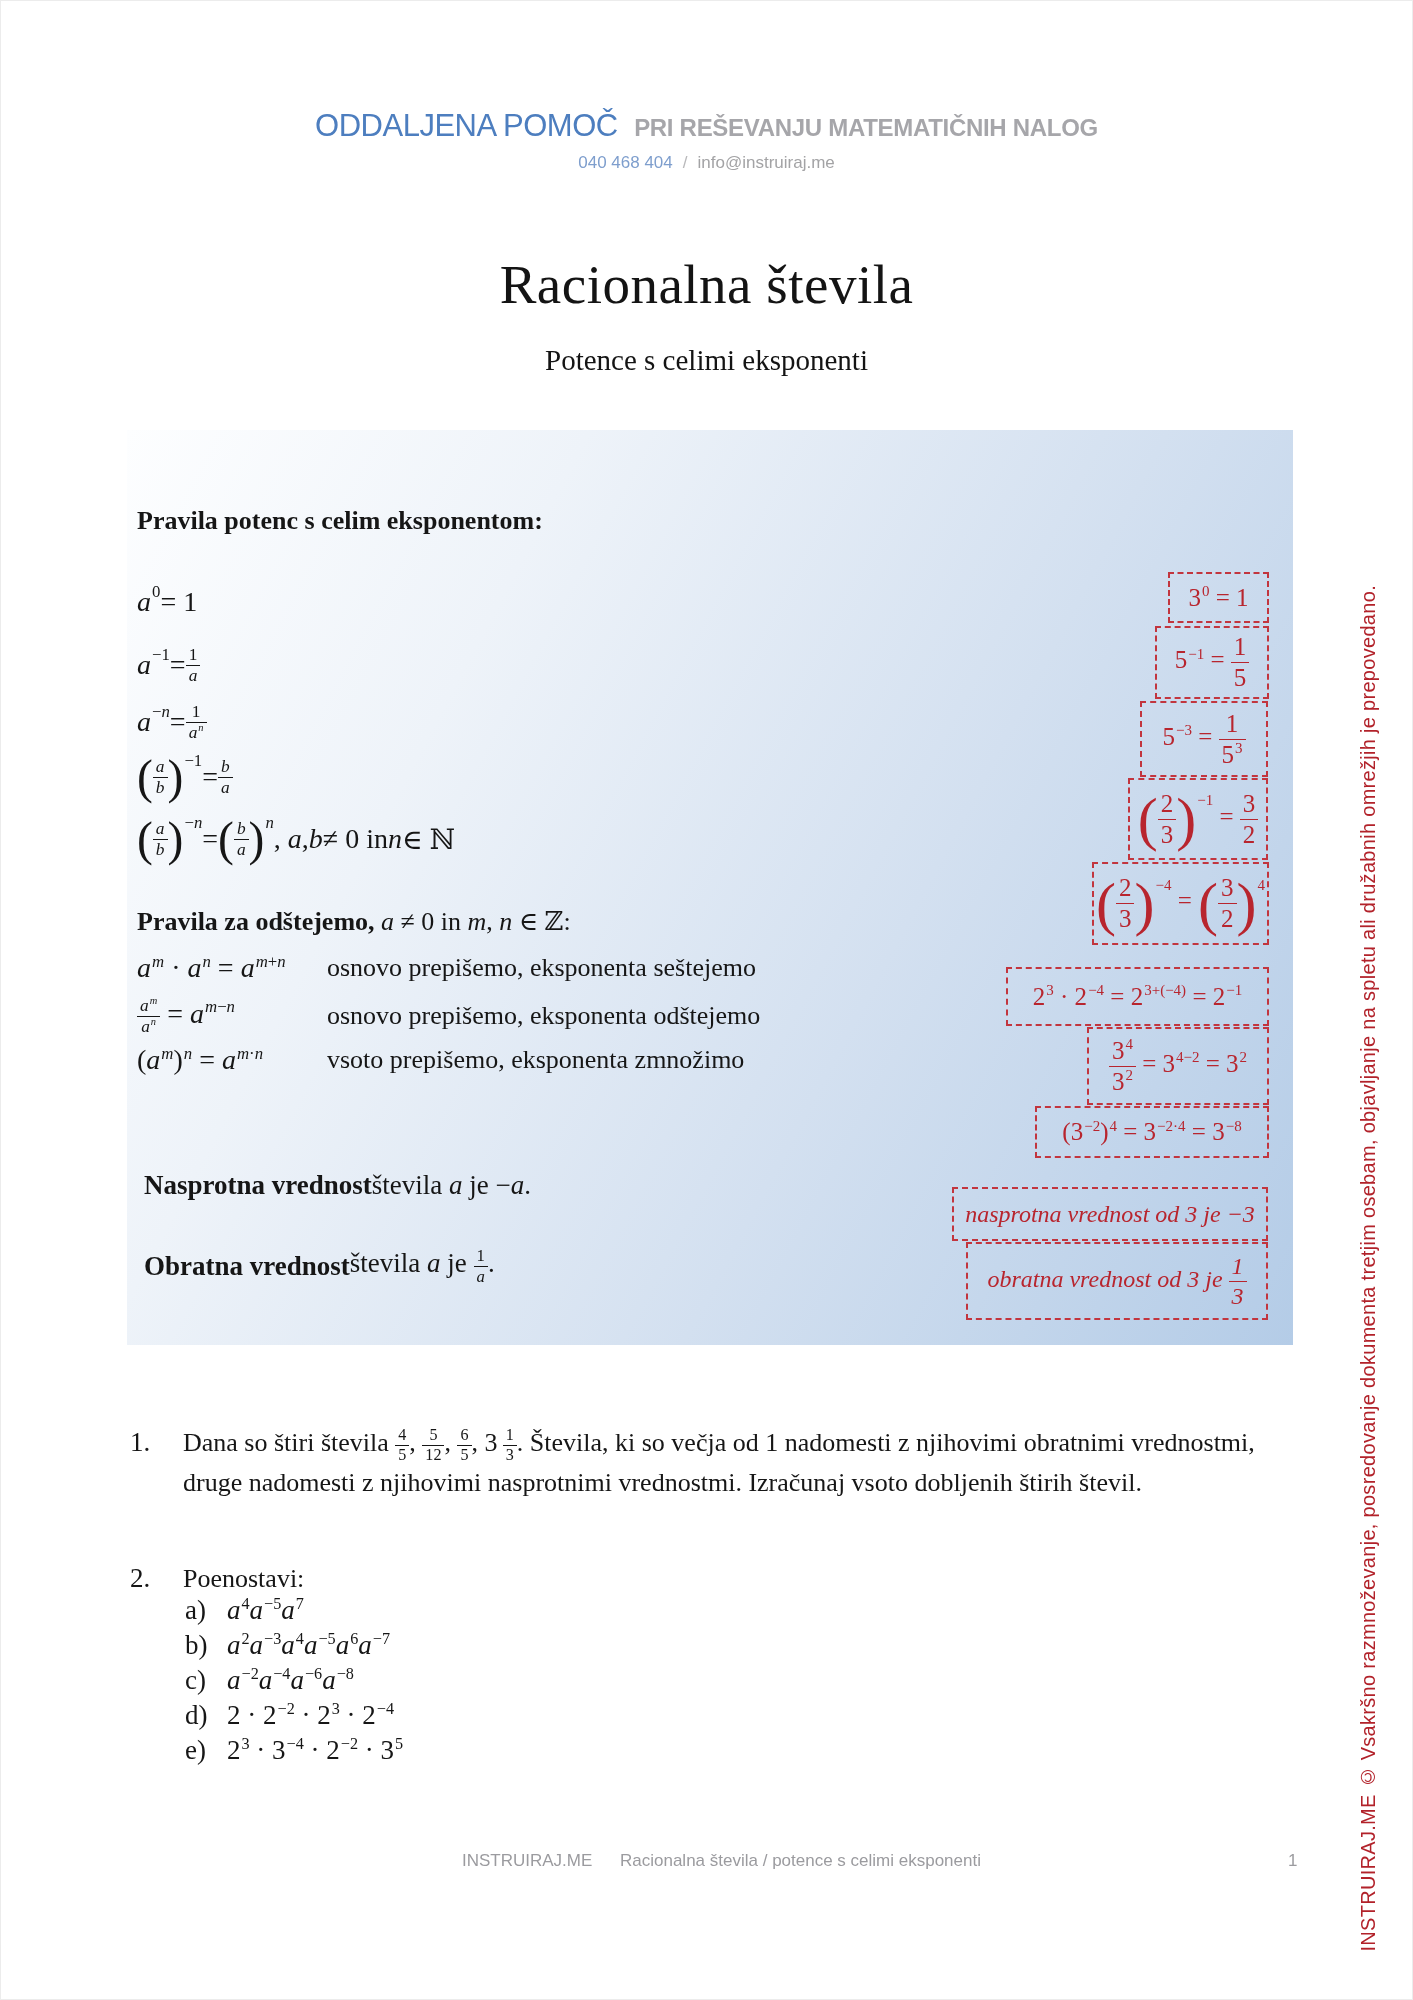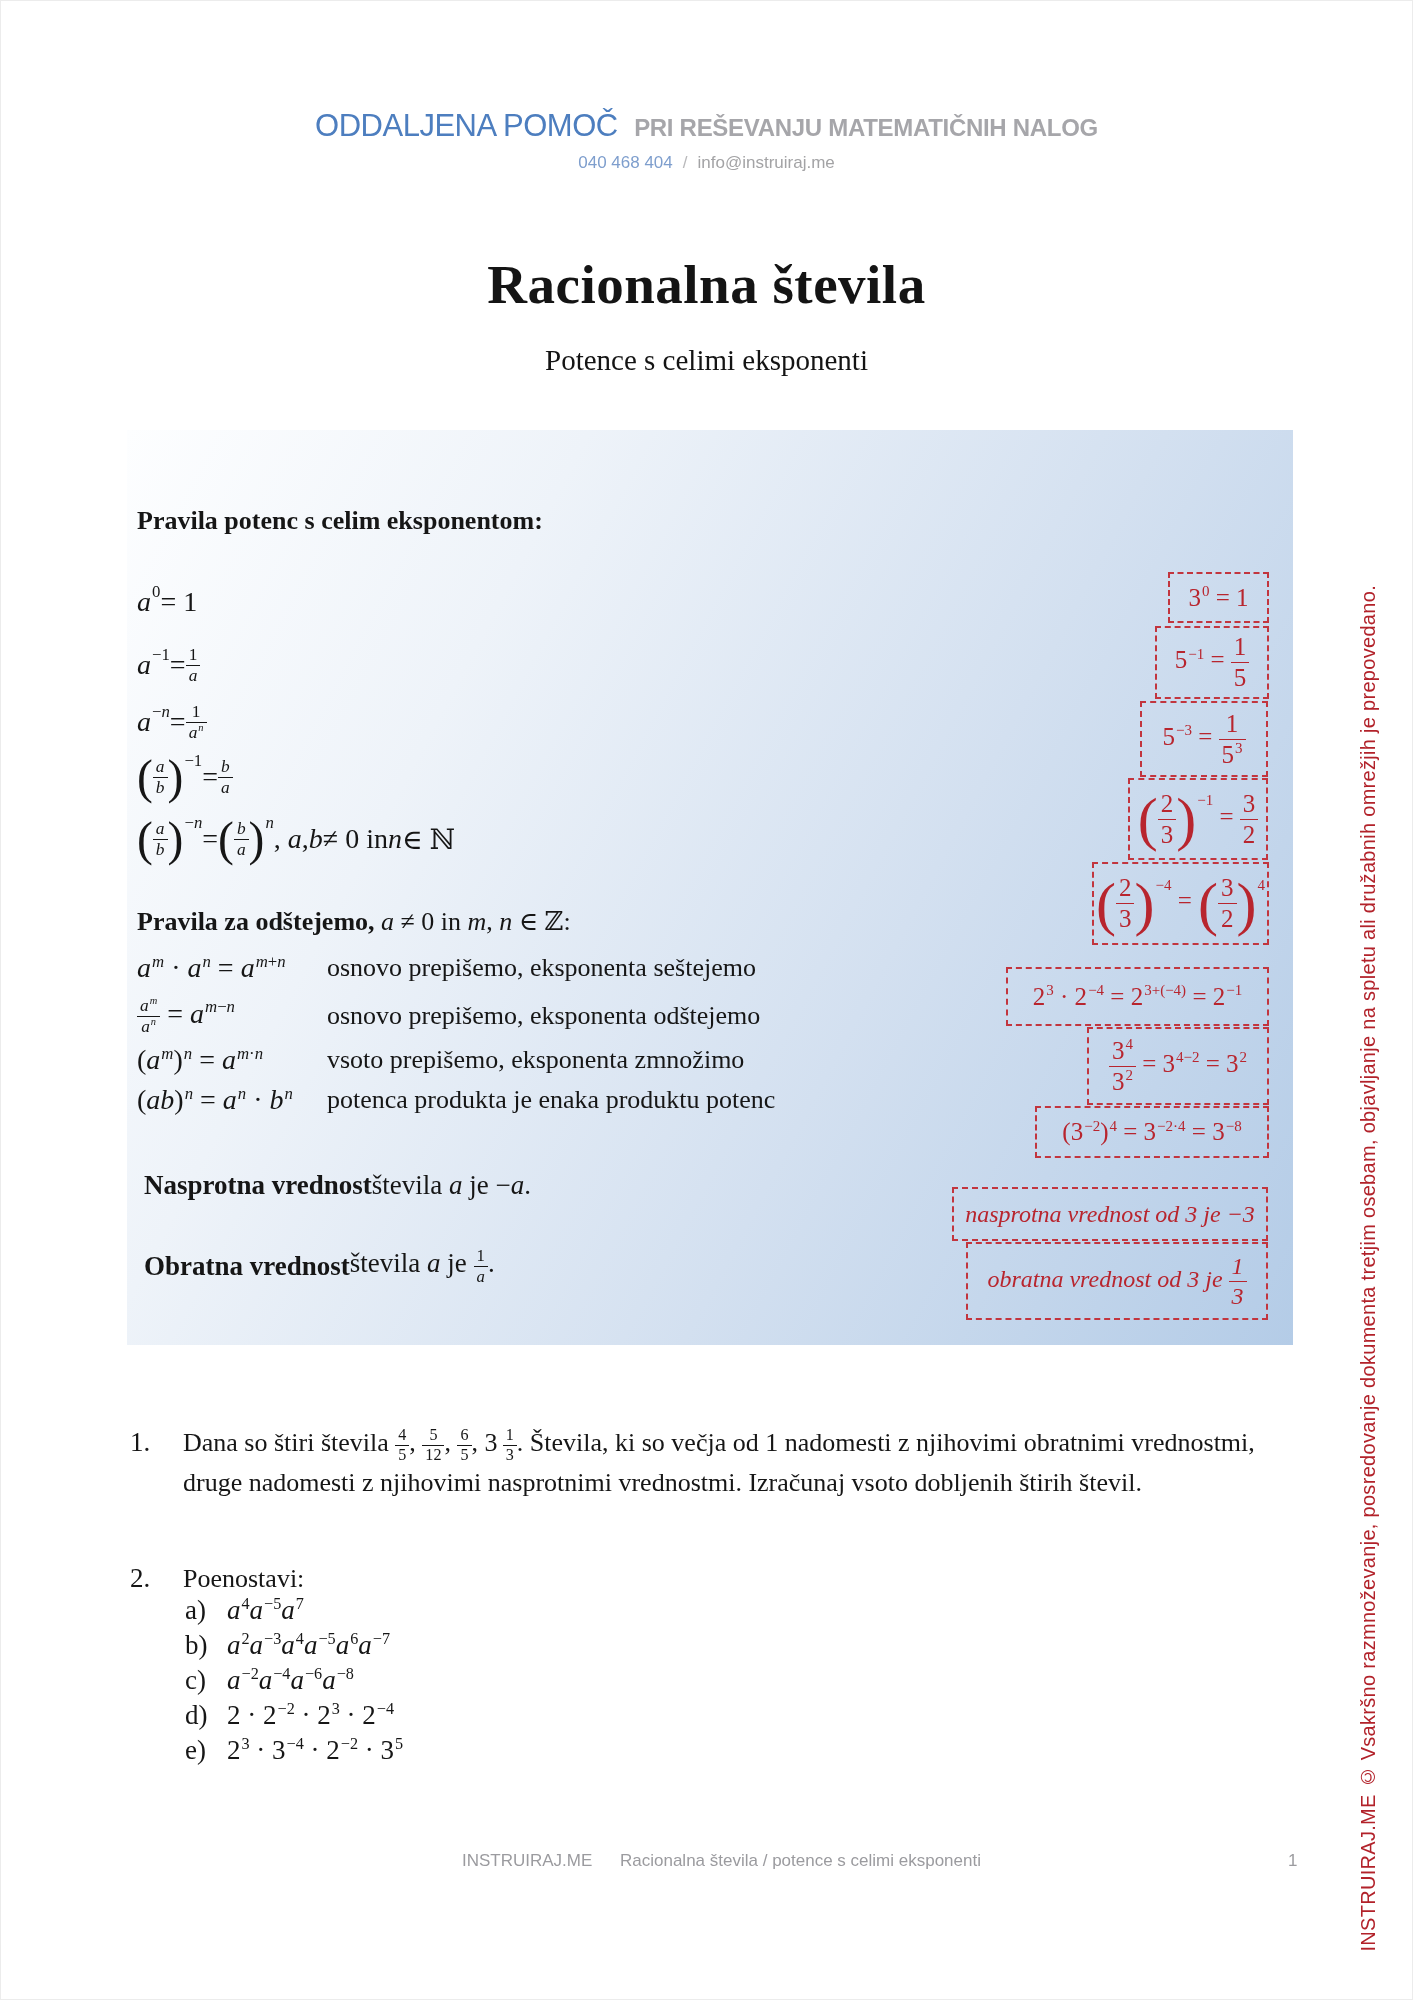--- a/index.html
+++ b/index.html
@@ -16,7 +16,7 @@
   .lh-email{color:#a3a3a5;}
 
   
-  .doc-title{position:absolute;top:253px;left:0;width:100%;text-align:center;margin:0;font-weight:bold;font-size:55px;letter-spacing:0.5px;color:#141414;}
+  .doc-title{position:absolute;top:253px;left:0;width:100%;text-align:center;margin:0;font-weight:normal;font-size:55px;letter-spacing:0.5px;color:#141414;}
   .doc-subtitle{position:absolute;top:344px;left:0;width:100%;text-align:center;margin:0;font-weight:normal;font-size:29px;color:#141414;}
 
   

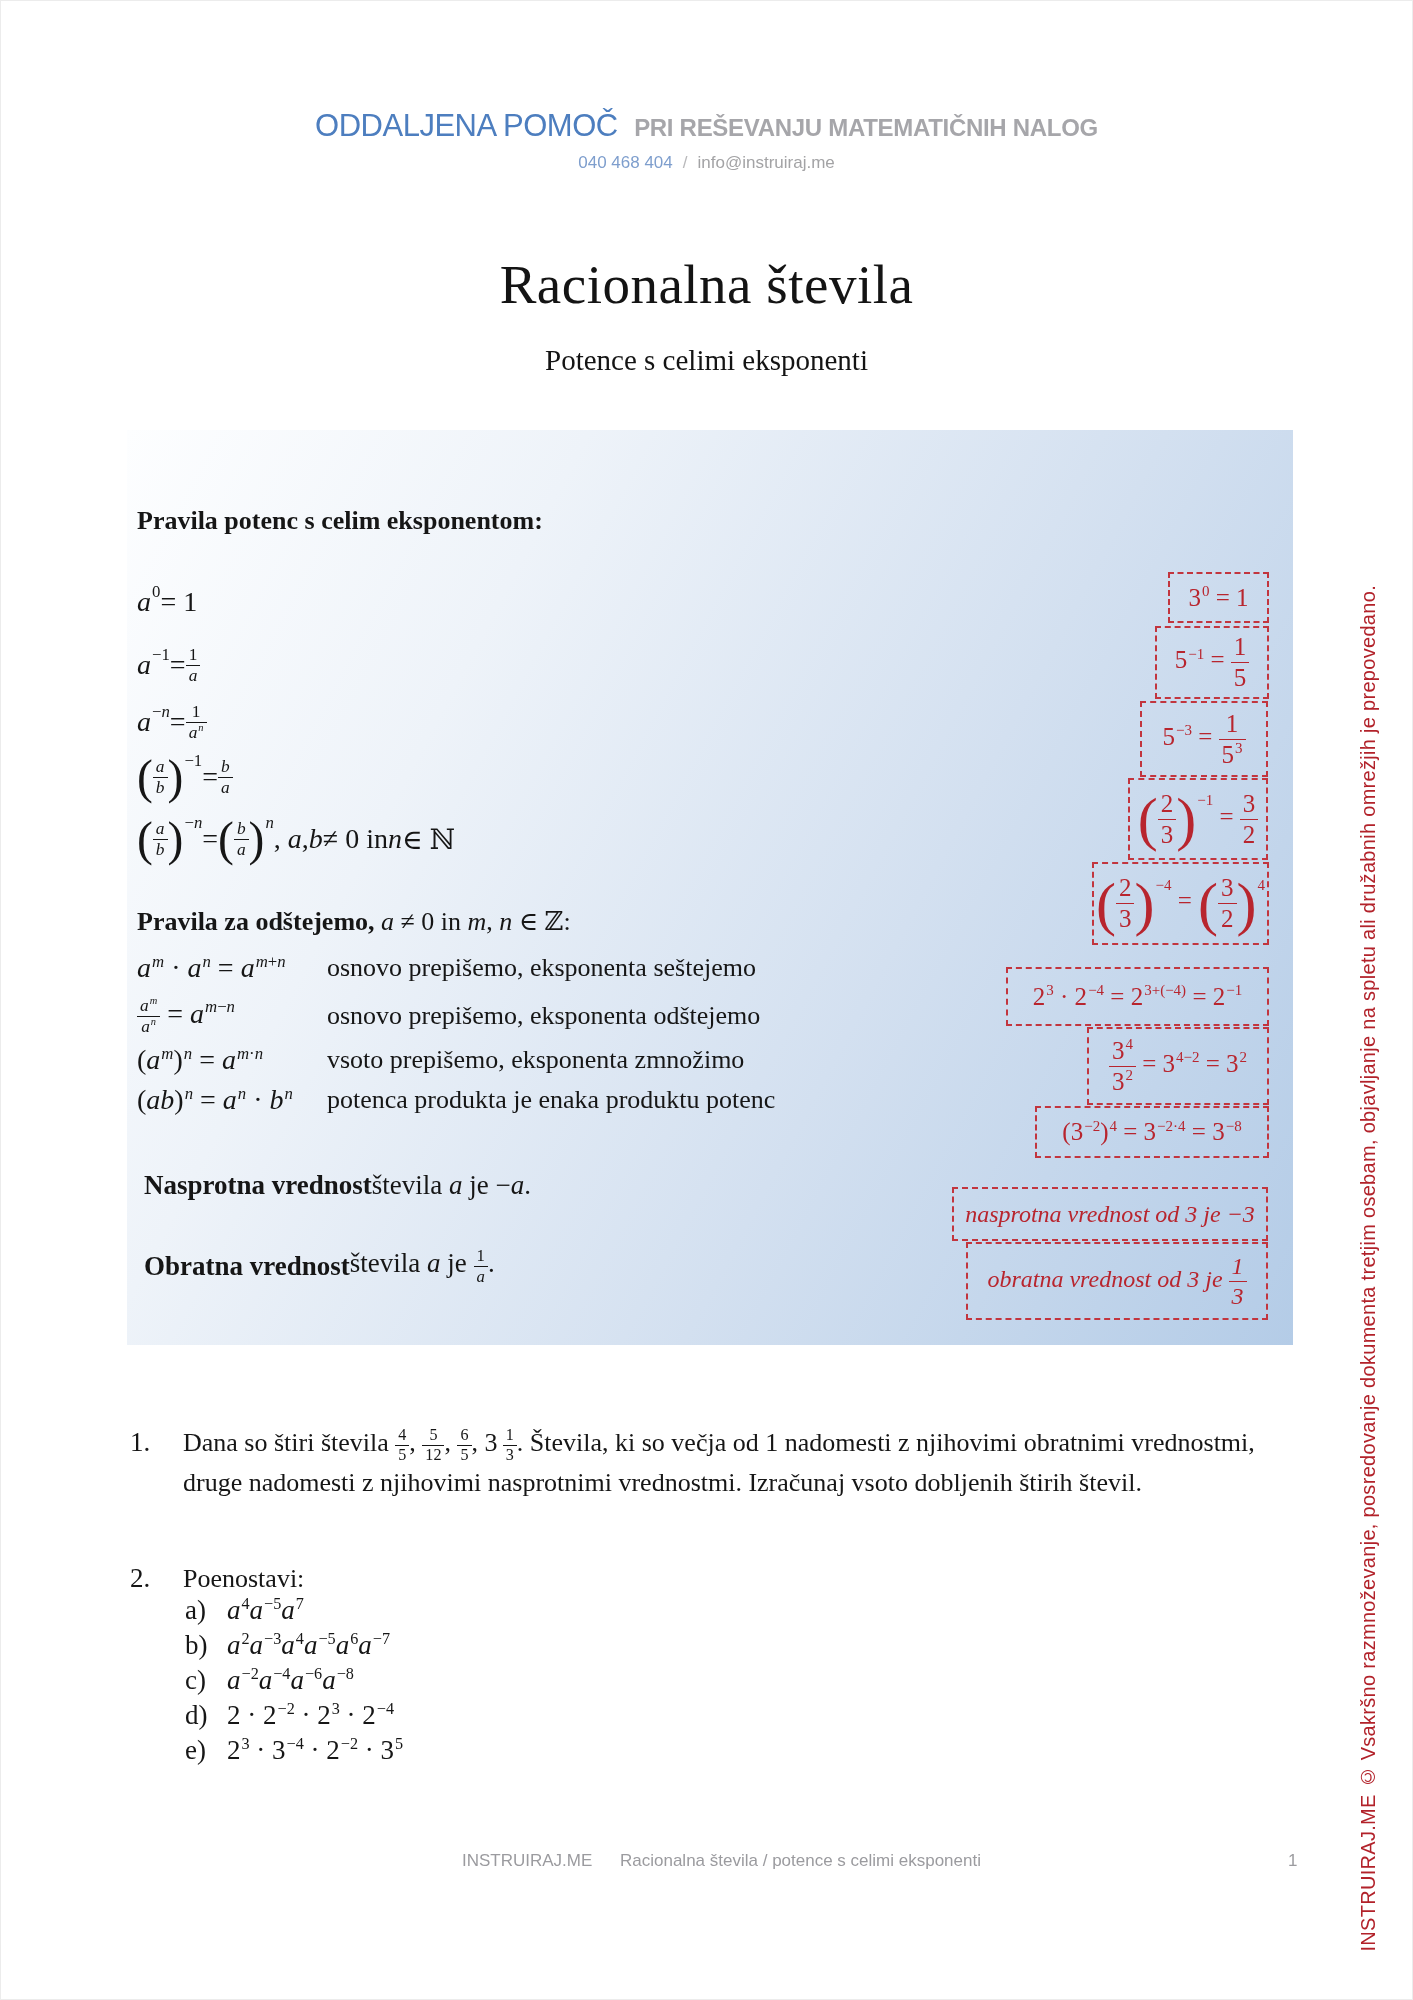--- a/index.html
+++ b/index.html
@@ -156,10 +156,6 @@
     <span class="rr-f">(<i>a</i><sup><i>m</i></sup>)<sup><i>n</i></sup> = <i>a</i><sup><i>m</i>·<i>n</i></sup></span>
     <span class="rr-d">vsoto prepišemo, eksponenta zmnožimo</span>
   </div>
-  <div class="rule-row rr4">
-    <span class="rr-f">(<i>a</i><i>b</i>)<sup><i>n</i></sup> = <i>a</i><sup><i>n</i></sup> · <i>b</i><sup><i>n</i></sup></span>
-    <span class="rr-d">potenca produkta je enaka produktu potenc</span>
-  </div>
 
   <div class="note n1">
       <b>Nasprotna vrednost</b>

